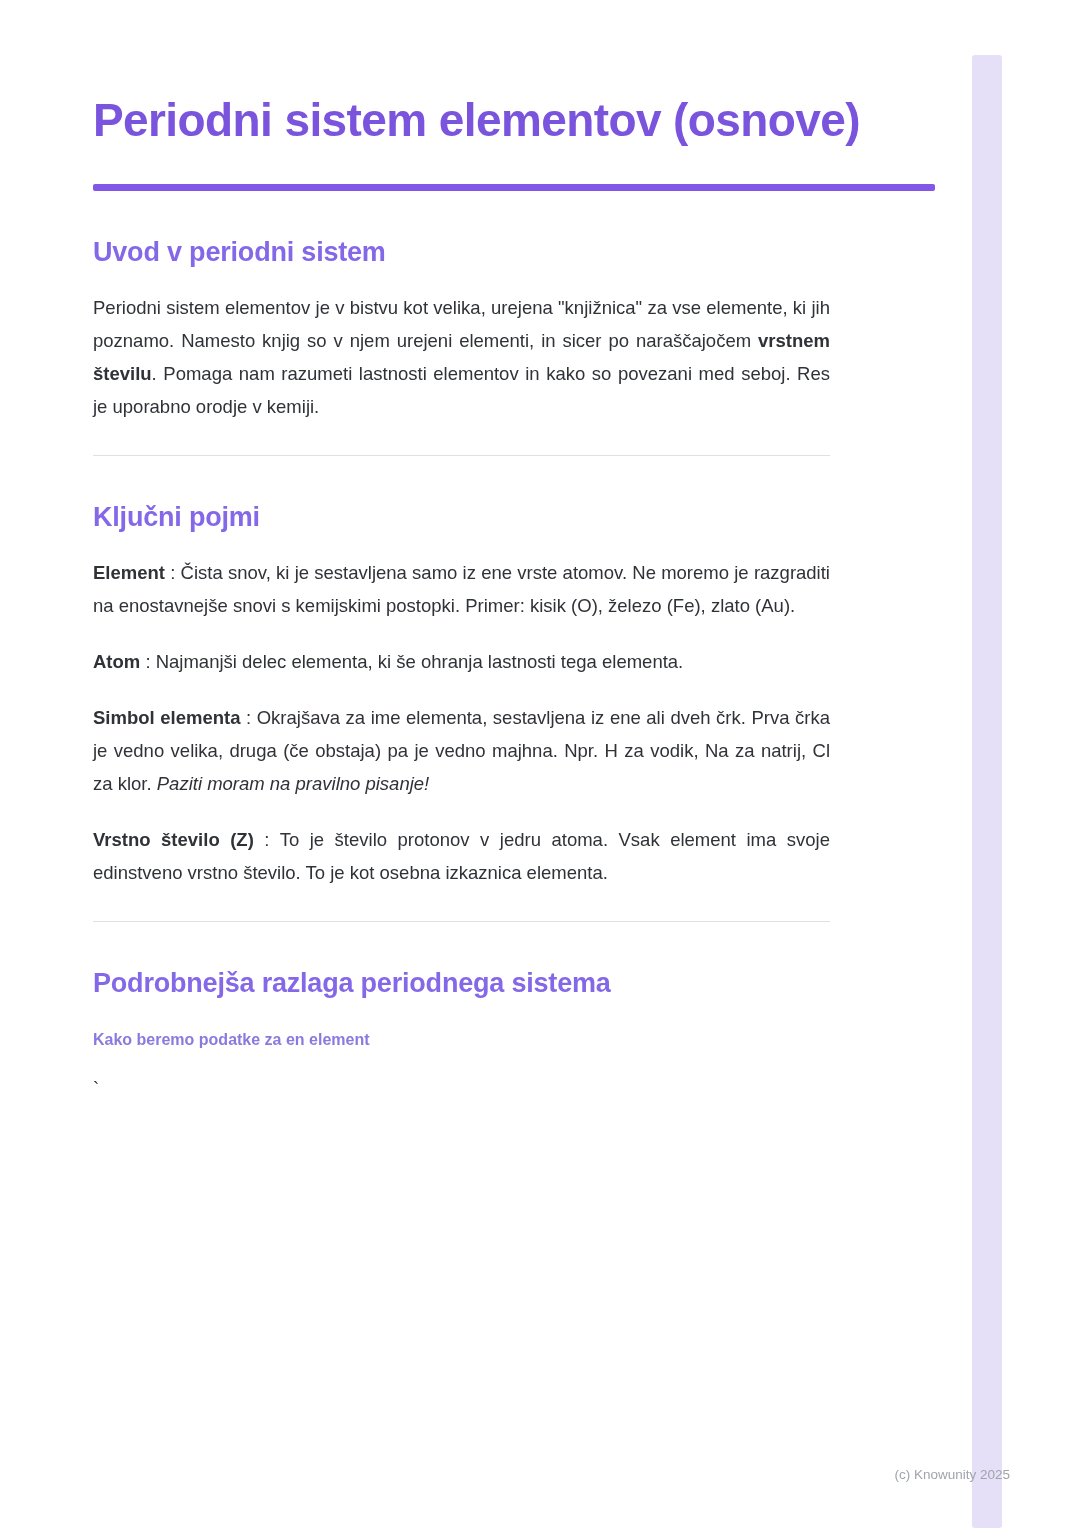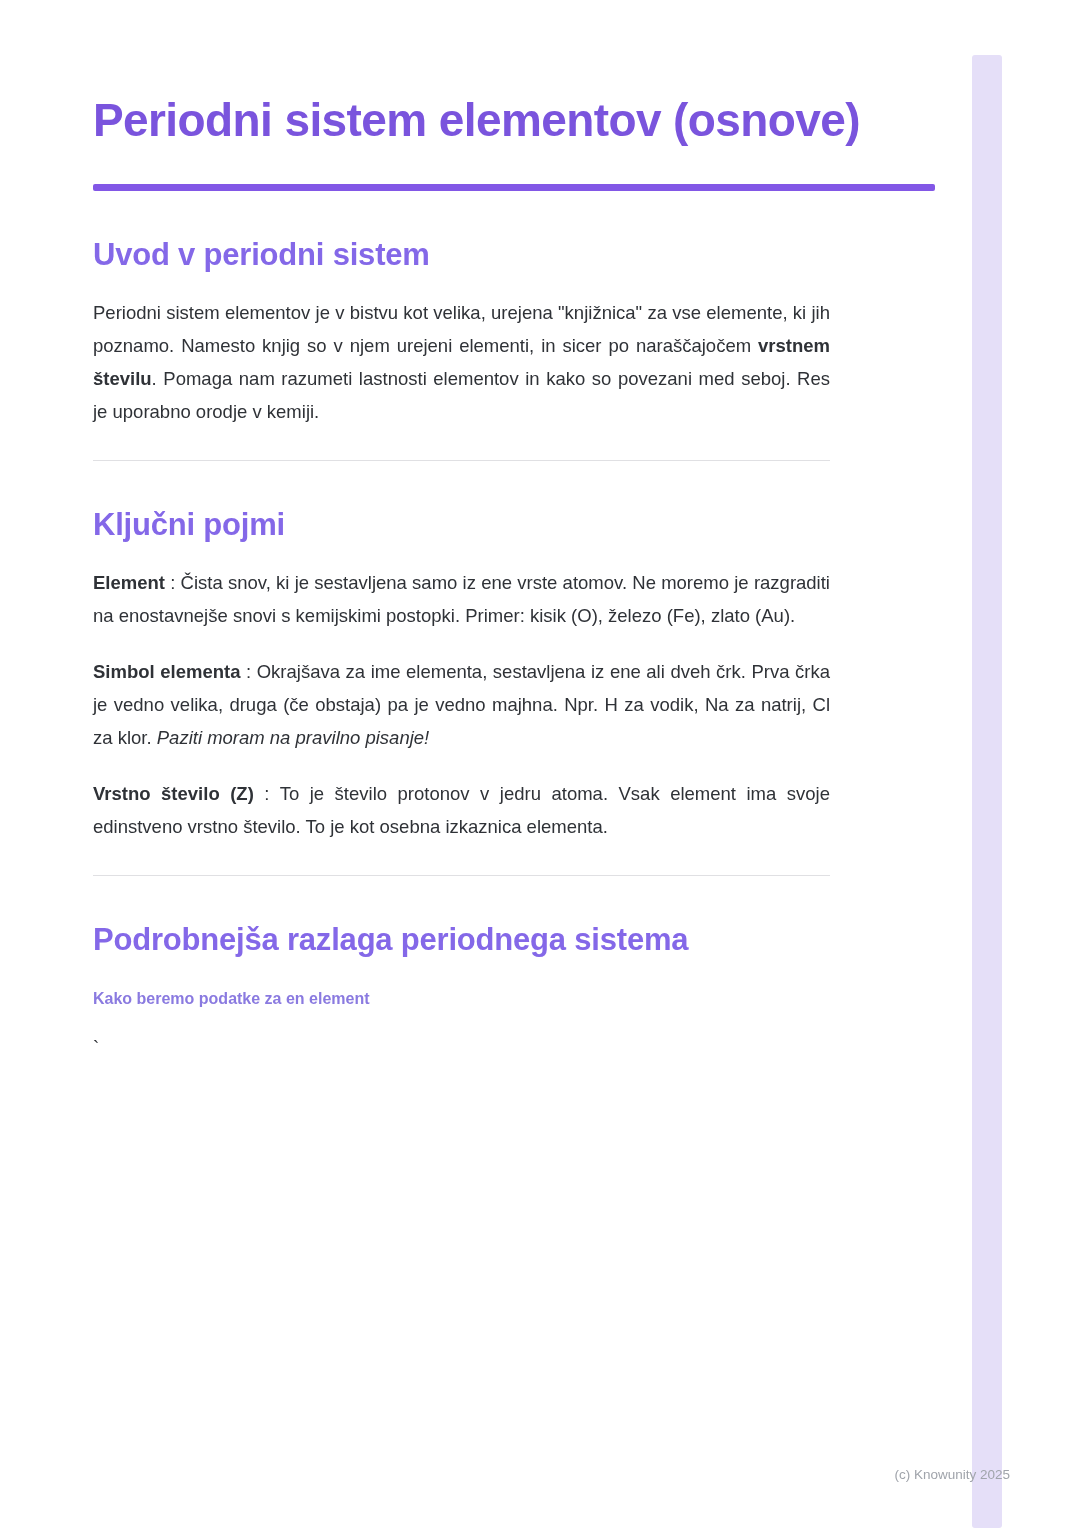--- a/index.html
+++ b/index.html
@@ -45,7 +45,7 @@
   }
   .h2 {
     margin-top: 46px;
-    font-size: 31px;
+    font-size: 27px;
     font-weight: 700;
     letter-spacing: -0.2px;
     color: var(--heading-color, #8468e8);

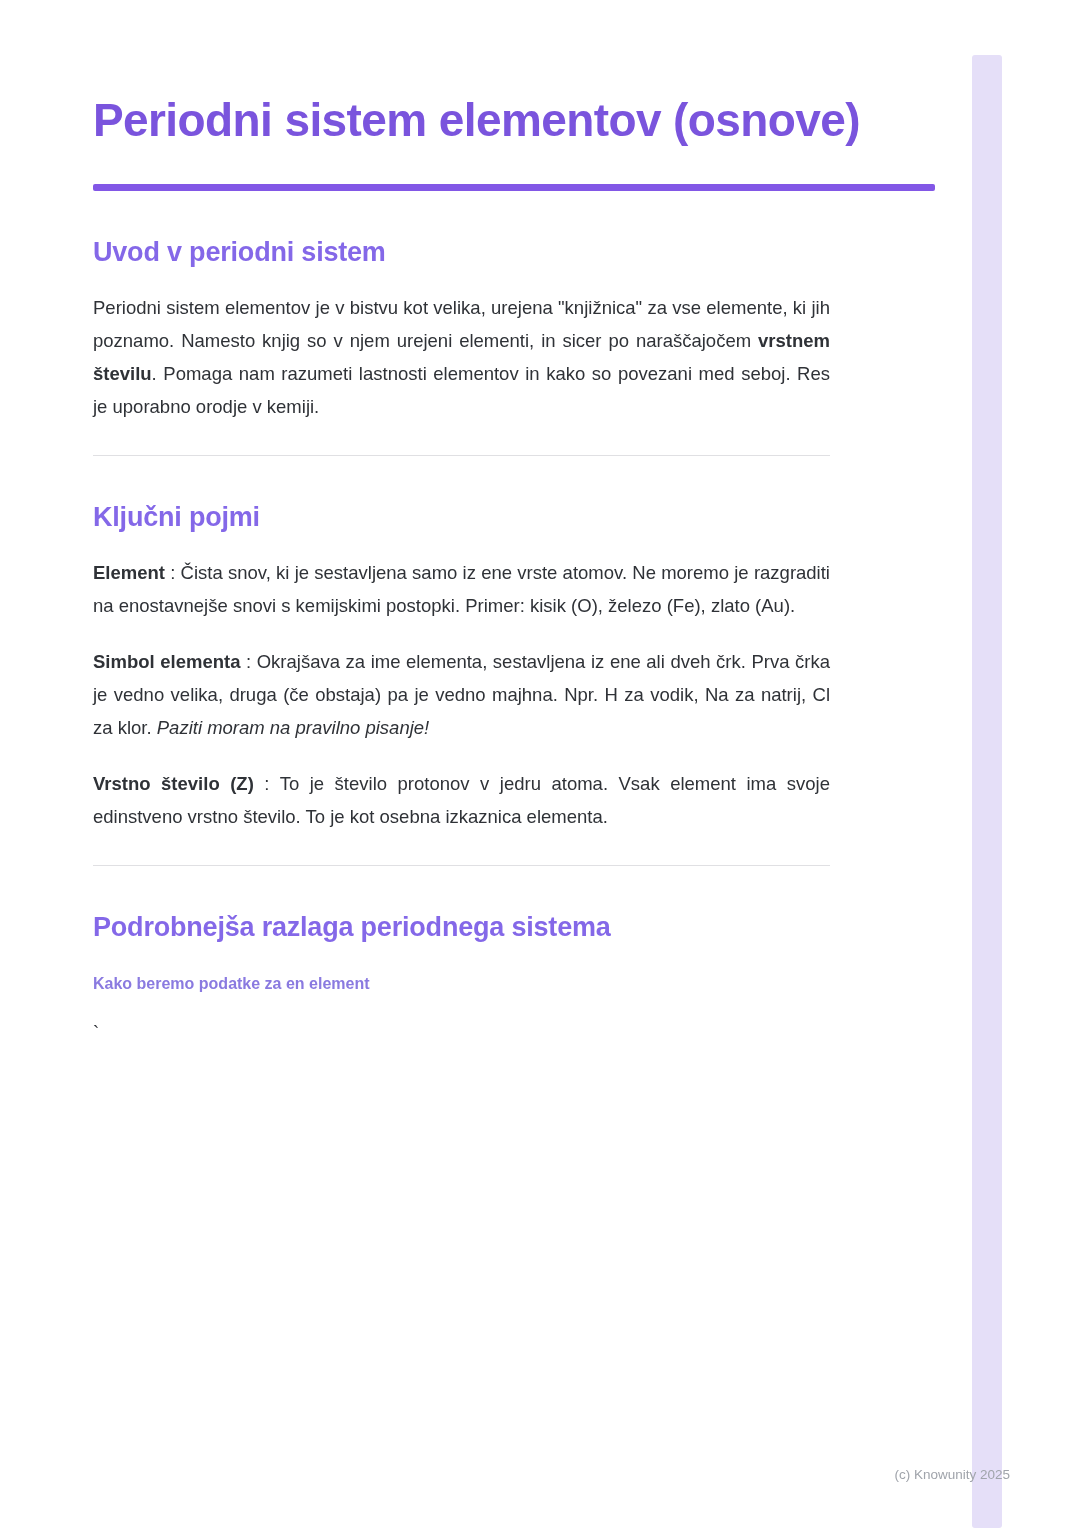--- a/index.html
+++ b/index.html
@@ -96,6 +96,7 @@
         <hr class="divider">
         <div class="h2">Ključni pojmi</div>
         <p class="para"><span class="b">Element</span><span> : Čista snov, ki je sestavljena samo iz ene vrste atomov. Ne moremo je razgraditi na enostavnejše snovi s kemijskimi postopki. Primer: kisik (O), železo (Fe), zlato (Au).</span></p>
+        <p class="para"><span class="b">Atom</span><span> : Najmanjši delec elementa, ki še ohranja lastnosti tega elementa.</span></p>
         <p class="para"><span class="b">Simbol elementa</span><span> : Okrajšava za ime elementa, sestavljena iz ene ali dveh črk. Prva črka je vedno velika, druga (če obstaja) pa je vedno majhna. Npr. H za vodik, Na za natrij, Cl za klor. </span><span class="i">Paziti moram na pravilno pisanje!</span></p>
         <p class="para"><span class="b">Vrstno število (Z)</span><span> : To je število protonov v jedru atoma. Vsak element ima svoje edinstveno vrstno število. To je kot osebna izkaznica elementa.</span></p>
         <hr class="divider">

